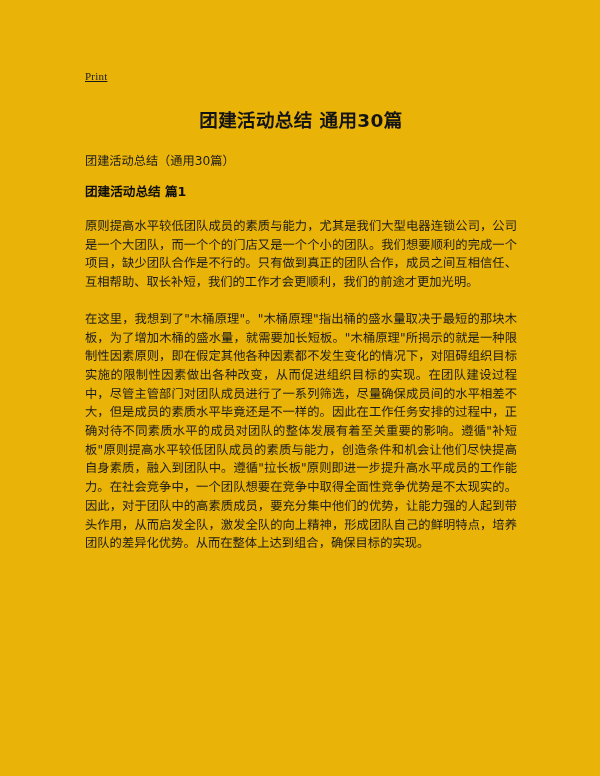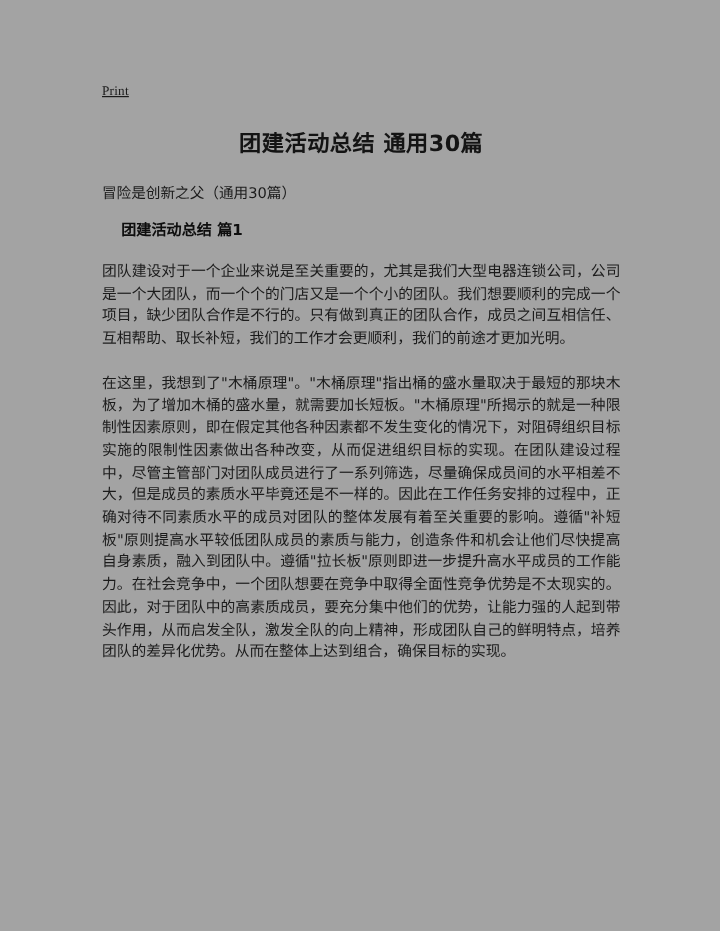--- a/index.html
+++ b/index.html
@@ -19,7 +19,7 @@
     position: relative;
     width: 600px;
     height: 776px;
-    background: #a3a3a3;
+    background: #eab308;
     box-sizing: border-box;
   }
   .print-link {

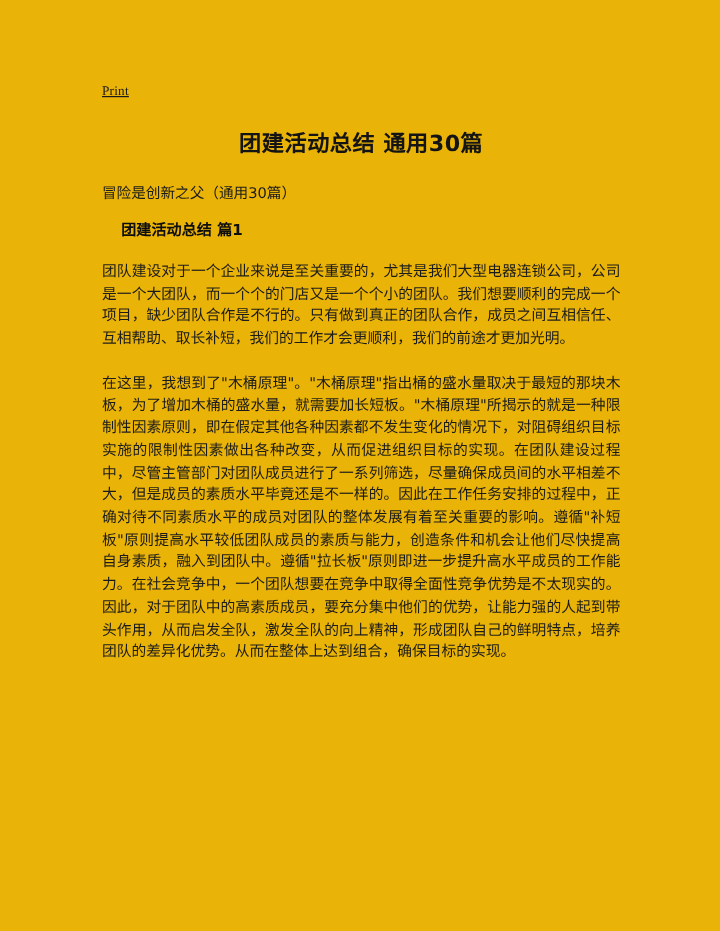--- a/index.html
+++ b/index.html
@@ -88,7 +88,7 @@
 
     <h1 class="doc-title">团建活动总结  通用30篇</h1>
 
-    <p class="doc-subtitle">冒险是创新之父（通用30篇）</p>
+    <p class="doc-subtitle">团建活动总结（通用30篇）</p>
 
     <h2 class="section-heading">团建活动总结 篇1</h2>
 

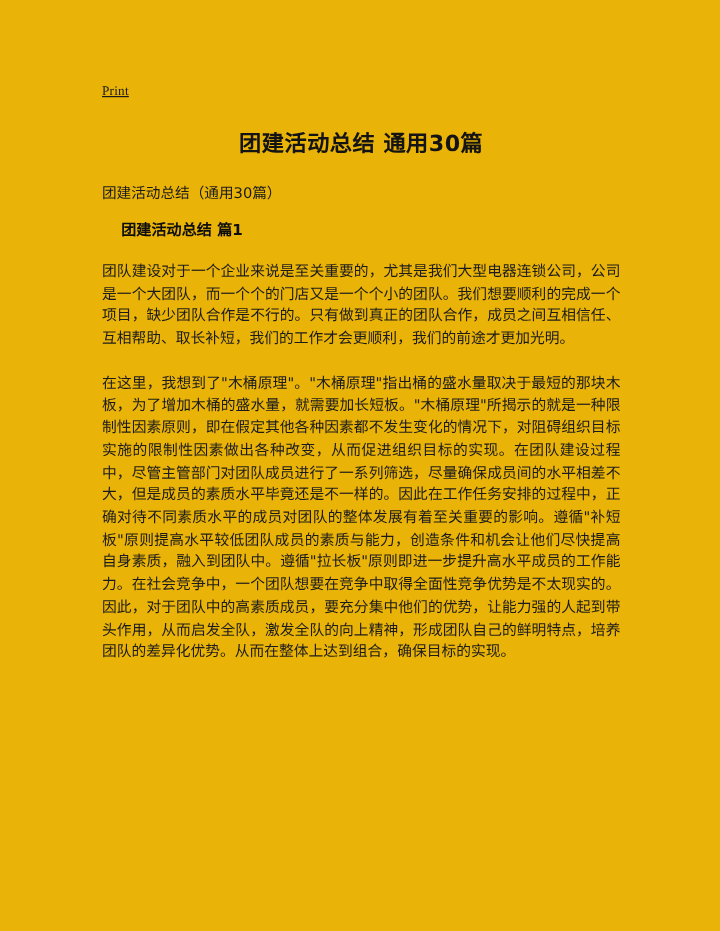--- a/index.html
+++ b/index.html
@@ -55,7 +55,7 @@
     color: #1b1b1b;
   }
   .section-heading {
-    margin: 13px 0 0 16px;
+    margin: 13px 0 0 0;
     font-size: 12.6px;
     line-height: 18px;
     font-weight: 700;

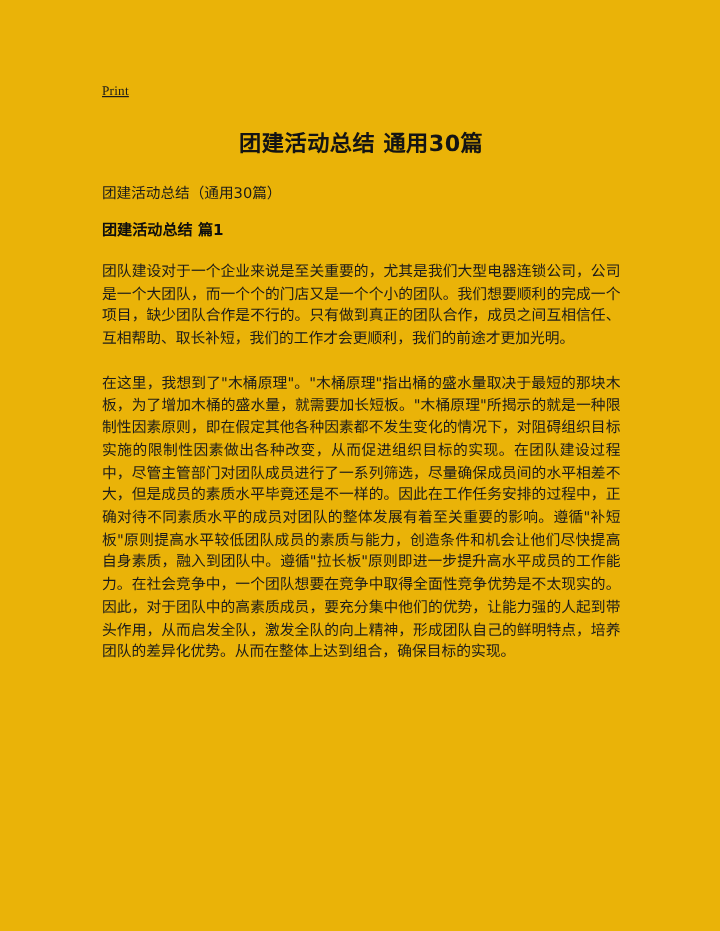--- a/index.html
+++ b/index.html
@@ -93,7 +93,7 @@
     <h2 class="section-heading">团建活动总结 篇1</h2>
 
     <div class="paragraphs">
-      <p class="body-text">团队建设对于一个企业来说是至关重要的，尤其是我们大型电器连锁公司，公司是一个大团队，而一个个的门店又是一个个小的团队。我们想要顺利的完成一个项目，缺少团队合作是不行的。只有做到真正的团队合作，成员之间互相信任、互相帮助、取长补短，我们的工作才会更顺利，我们的前途才更加光明。</p>
+      <p class="body-text">原则提高水平较低团队成员的素质与能力，尤其是我们大型电器连锁公司，公司是一个大团队，而一个个的门店又是一个个小的团队。我们想要顺利的完成一个项目，缺少团队合作是不行的。只有做到真正的团队合作，成员之间互相信任、互相帮助、取长补短，我们的工作才会更顺利，我们的前途才更加光明。</p>
       <p class="body-text">在这里，我想到了"木桶原理"。"木桶原理"指出桶的盛水量取决于最短的那块木板，为了增加木桶的盛水量，就需要加长短板。"木桶原理"所揭示的就是一种限制性因素原则，即在假定其他各种因素都不发生变化的情况下，对阻碍组织目标实施的限制性因素做出各种改变，从而促进组织目标的实现。在团队建设过程中，尽管主管部门对团队成员进行了一系列筛选，尽量确保成员间的水平相差不大，但是成员的素质水平毕竟还是不一样的。因此在工作任务安排的过程中，正确对待不同素质水平的成员对团队的整体发展有着至关重要的影响。遵循"补短板"原则提高水平较低团队成员的素质与能力，创造条件和机会让他们尽快提高自身素质，融入到团队中。遵循"拉长板"原则即进一步提升高水平成员的工作能力。在社会竞争中，一个团队想要在竞争中取得全面性竞争优势是不太现实的。因此，对于团队中的高素质成员，要充分集中他们的优势，让能力强的人起到带头作用，从而启发全队，激发全队的向上精神，形成团队自己的鲜明特点，培养团队的差异化优势。从而在整体上达到组合，确保目标的实现。</p>
 
     </div>

